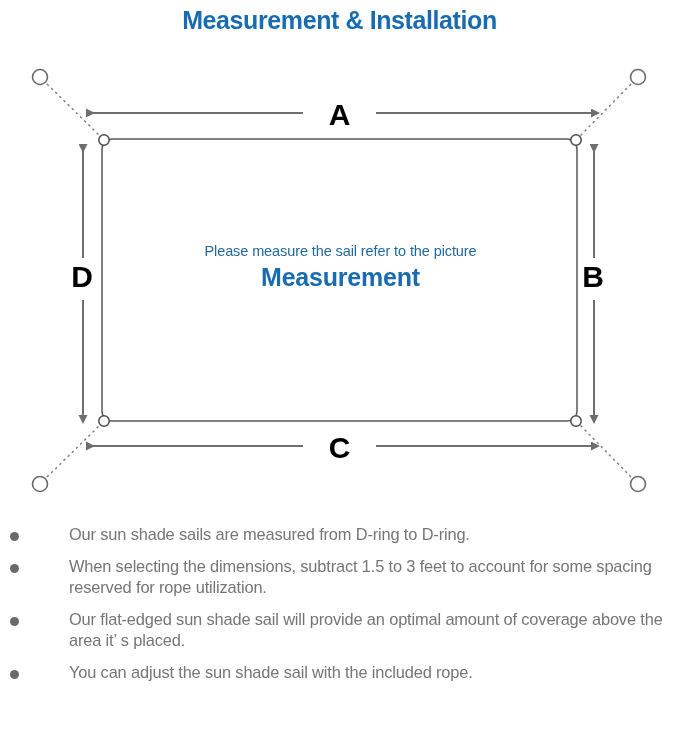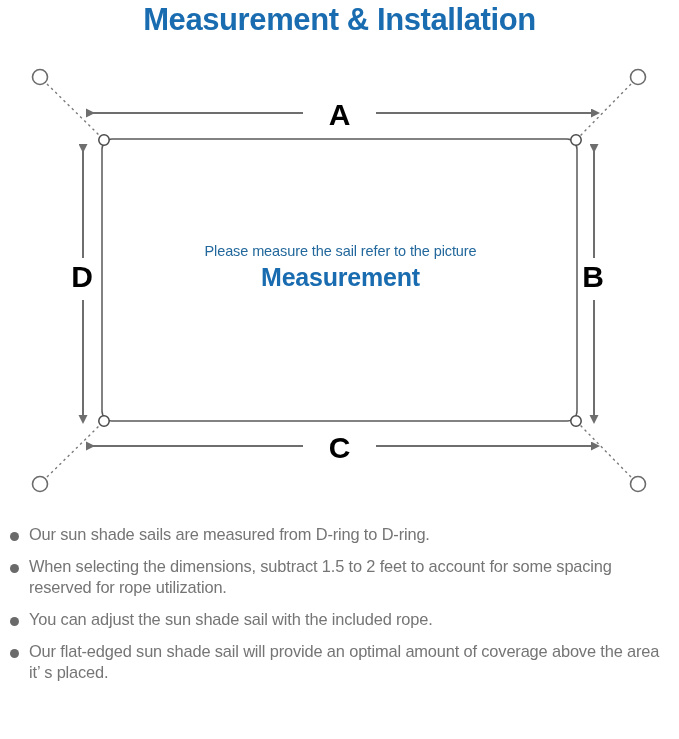--- a/index.html
+++ b/index.html
@@ -24,7 +24,7 @@
     width: 679px;
     text-align: center;
     font-family: "Liberation Sans", sans-serif;
-    font-size: 31px;
+    font-size: 25px;
     font-weight: bold;
     letter-spacing: -0.4px;
     color: #1a6cb0;

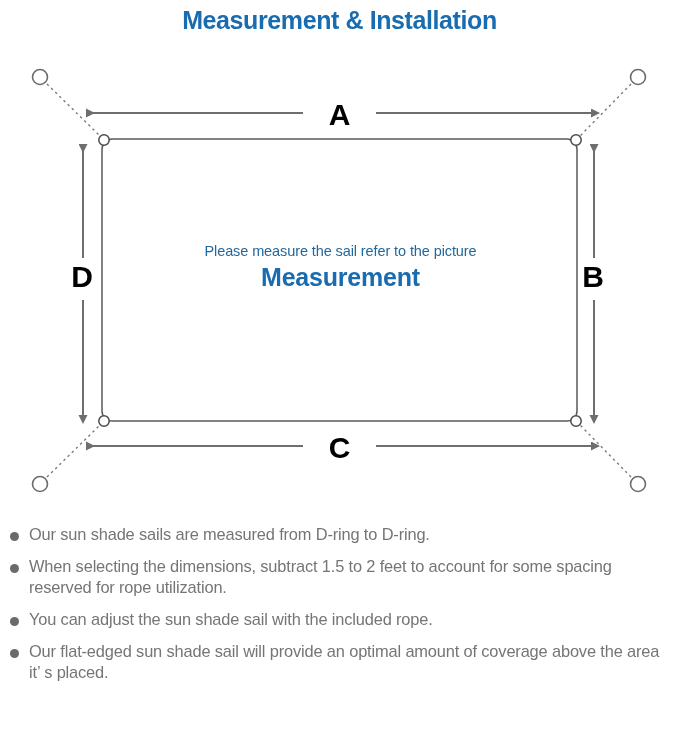--- a/index.html
+++ b/index.html
@@ -108,6 +108,7 @@
     line-height: 21px;
     color: #757575;
     letter-spacing: -0.15px;
+    margin-left: 40px;
   }
 </style>
 </head>

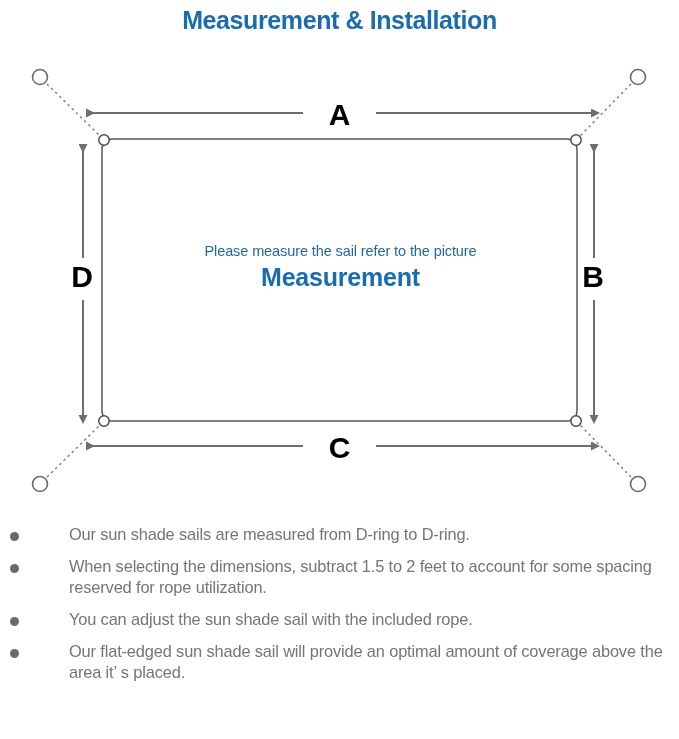--- a/index.html
+++ b/index.html
@@ -191,7 +191,7 @@
   </div>
   <div class="note-row">
     <span class="note-bullet"></span>
-    <span class="note-text">When selecting the dimensions, subtract 1.5 to 2 feet to account for some spacing reserved for rope utilization.</span>
+    <span class="note-text">When selecting the dimensions, subtract 1.5 to 3 feet to account for some spacing reserved for rope utilization.</span>
   </div>
   <div class="note-row">
     <span class="note-bullet"></span>

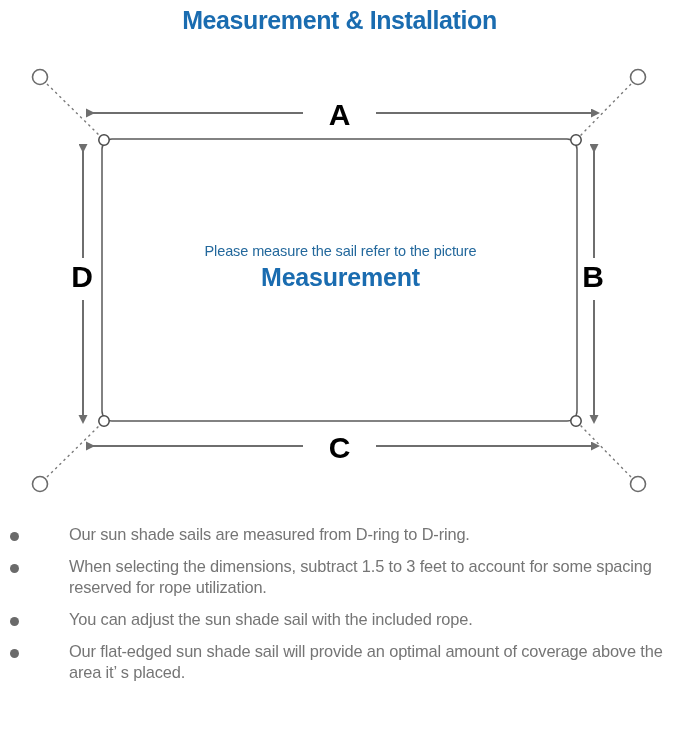--- a/index.html
+++ b/index.html
@@ -195,12 +195,12 @@
   </div>
   <div class="note-row">
     <span class="note-bullet"></span>
+    <span class="note-text">Our flat-edged sun shade sail will provide an optimal amount of coverage above the area it’ s placed.</span>
+  </div>
+  <div class="note-row">
+    <span class="note-bullet"></span>
     <span class="note-text">You can adjust the sun shade sail with the included rope.</span>
   </div>
-  <div class="note-row">
-    <span class="note-bullet"></span>
-    <span class="note-text">Our flat-edged sun shade sail will provide an optimal amount of coverage above the area it’ s placed.</span>
-  </div>
 </div>
 
 </body></html>

